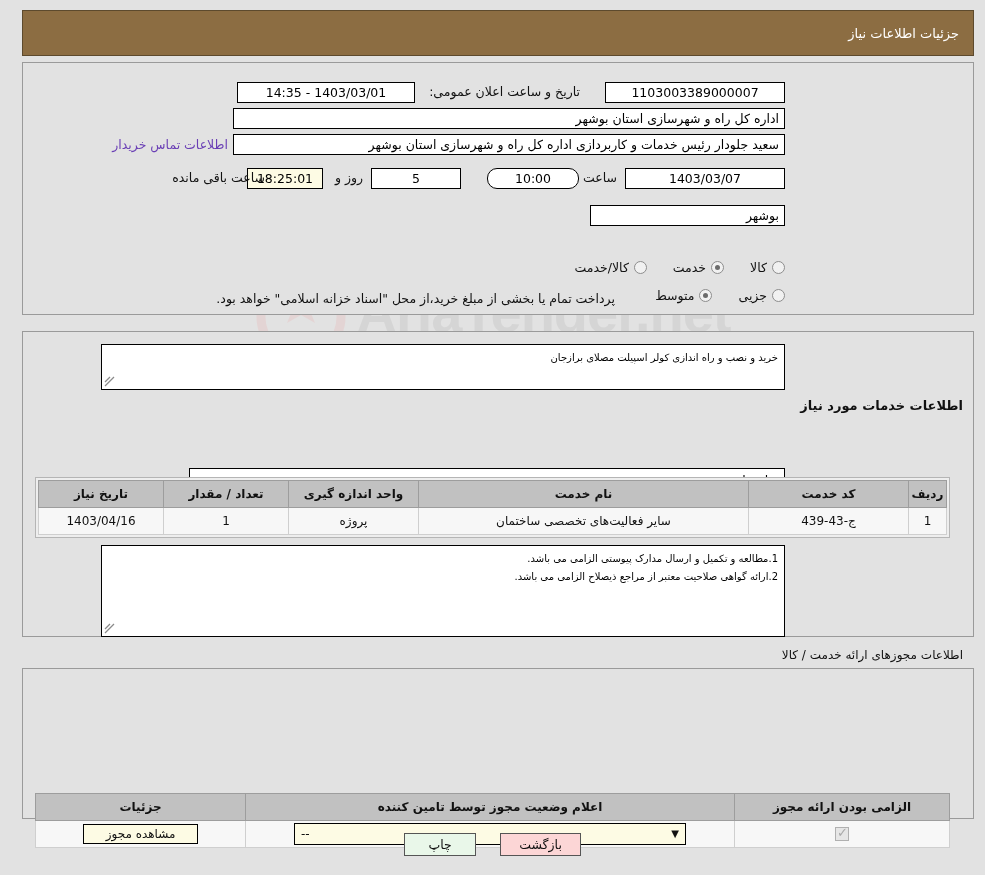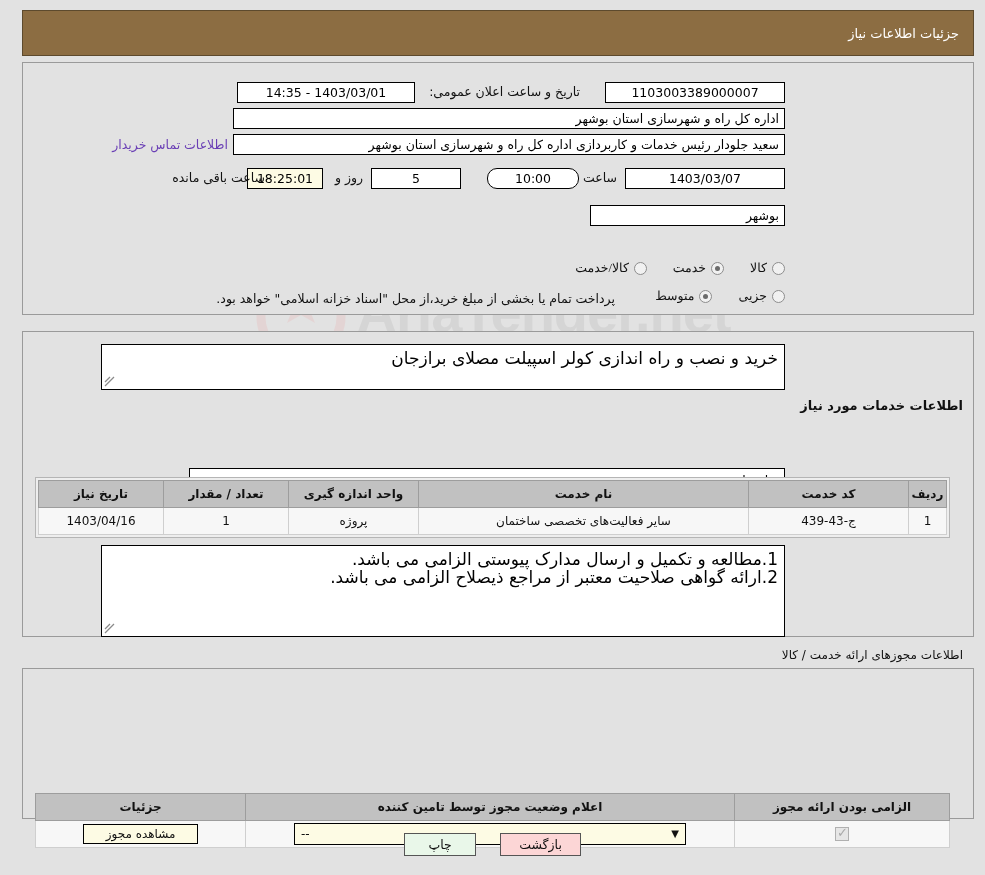--- a/index.html
+++ b/index.html
@@ -132,7 +132,7 @@
     border-radius: 50%;
     background: #6b6b6b;
   }
-  .radio-item { display: flex; align-items: center; gap: 5px; margin-left: 26px; font-family: Liberation Serif, serif; }
+  .radio-item { display: flex; align-items: center; gap: 5px; margin-left: 26px; }
   .radio-lbl { font-size: 12.5px; color: #111; }
 
   

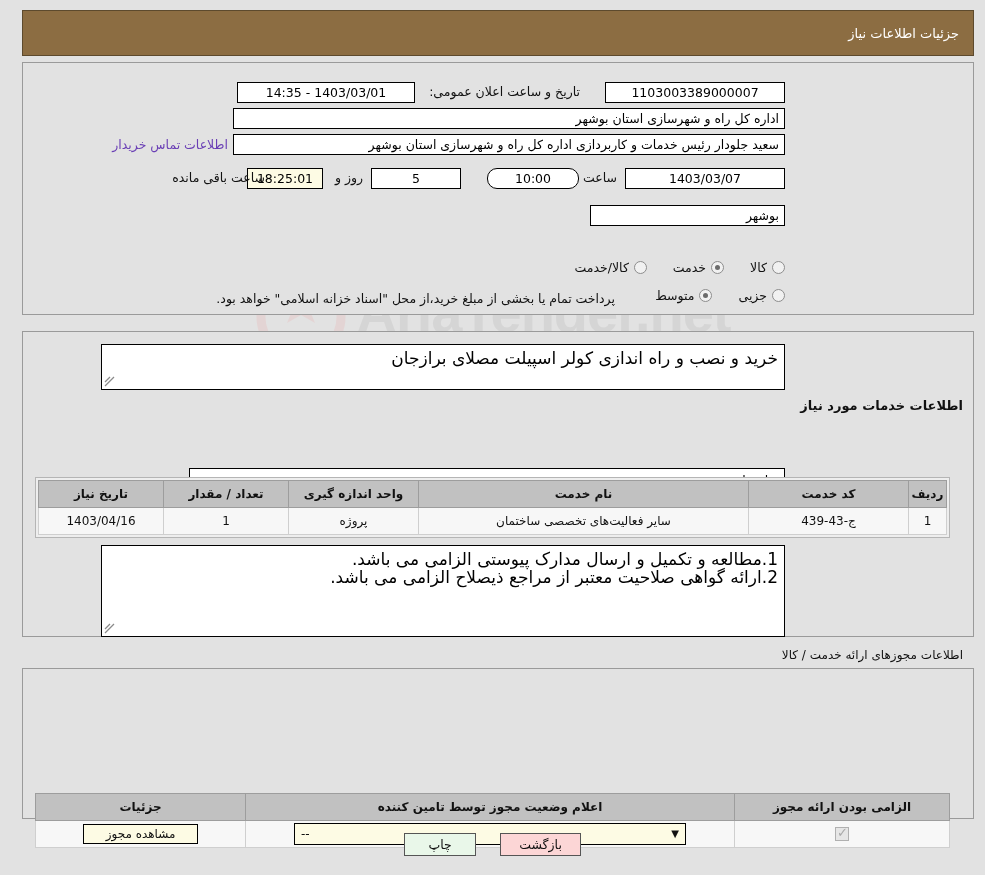--- a/index.html
+++ b/index.html
@@ -139,7 +139,7 @@
   .tarea {
     border: 1px solid #000;
     background: #fff;
-    font-size: 17px;
+    font-size: 10px;
     padding: 4px 6px;
     text-align: right;
     direction: rtl;

